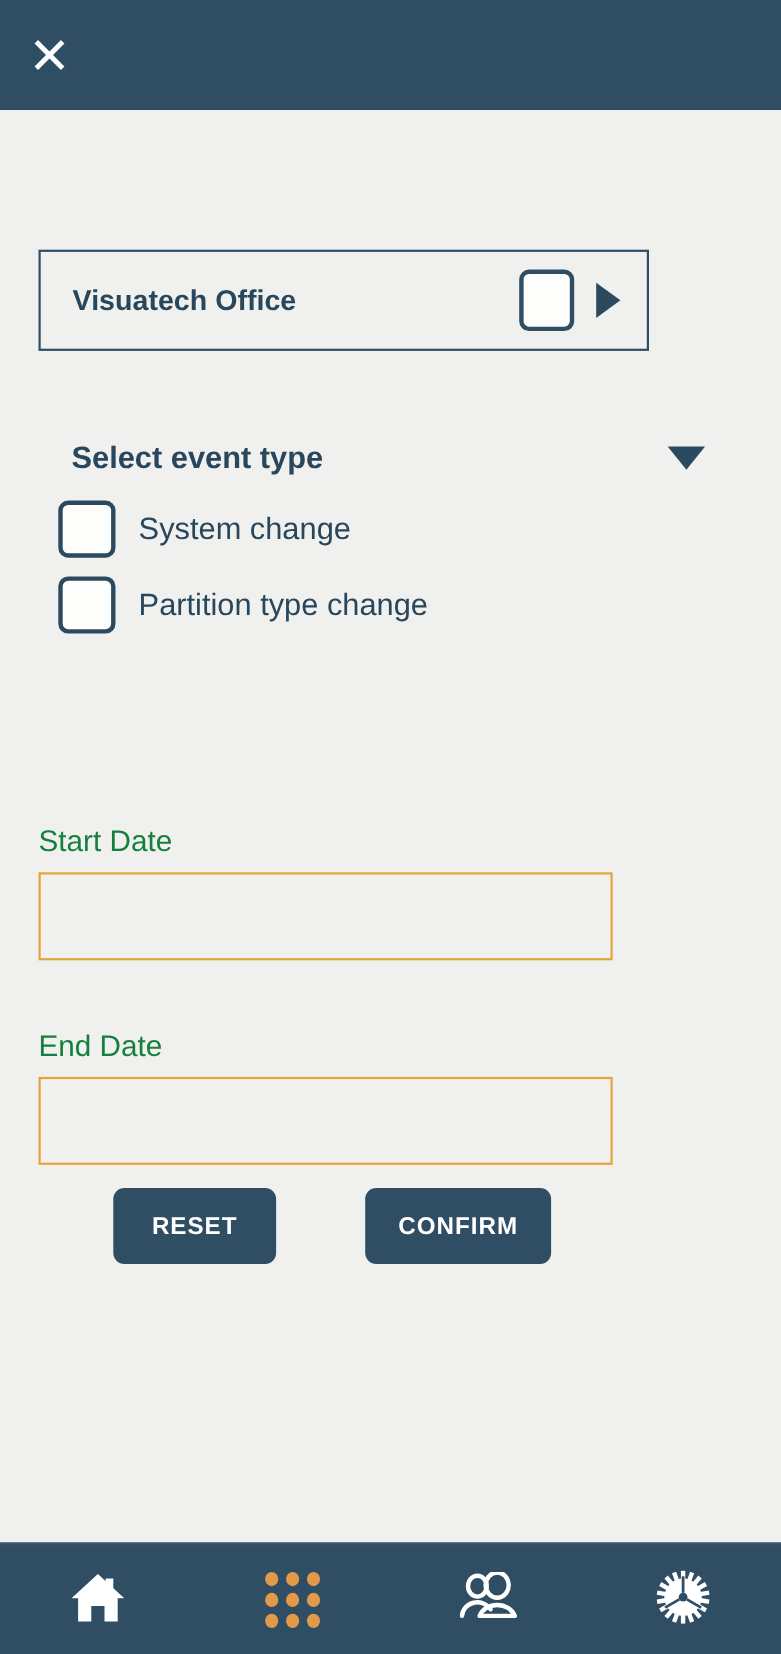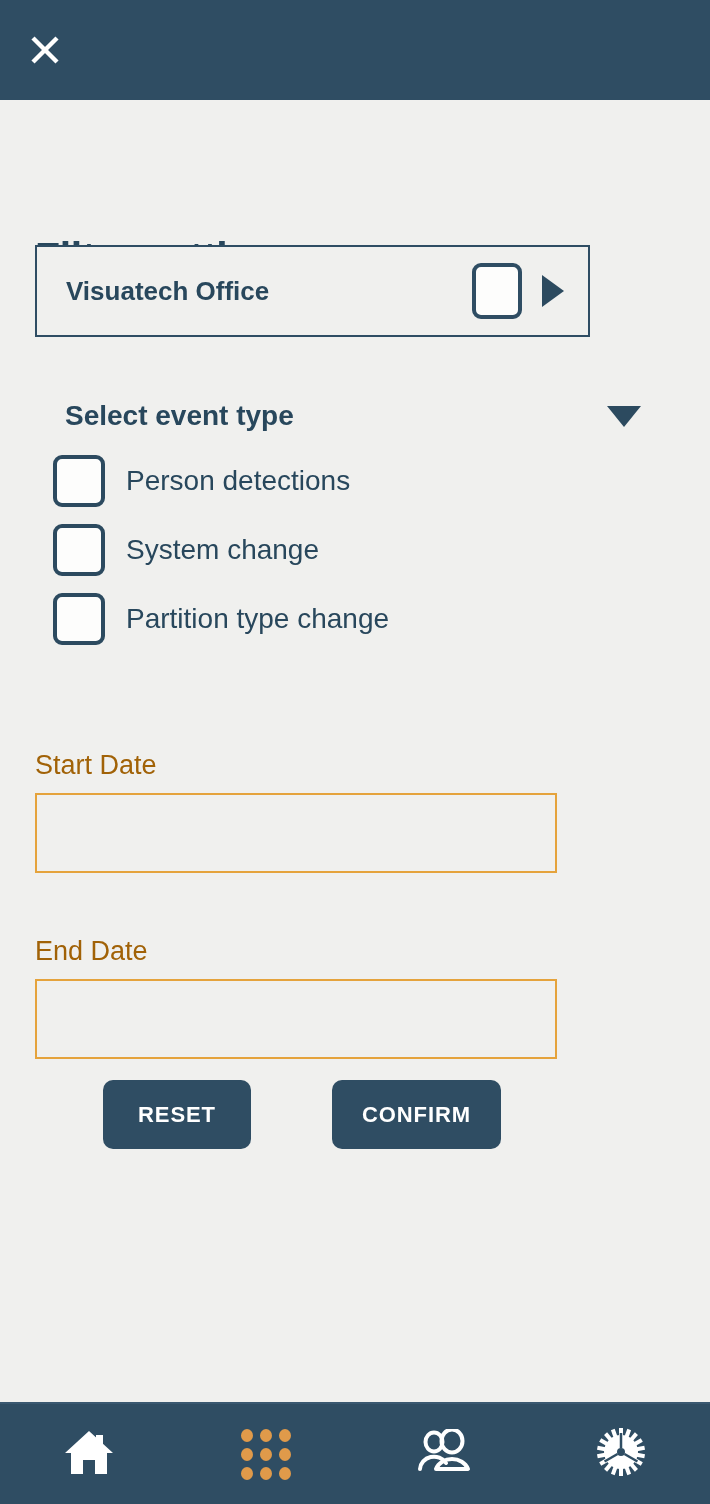--- a/index.html
+++ b/index.html
@@ -66,7 +66,7 @@
   .site-row {
     position: absolute;
     left: 35px;
-    top: 145px;
+    top: 127px;
     width: 555px;
     height: 92px;
     box-sizing: border-box;

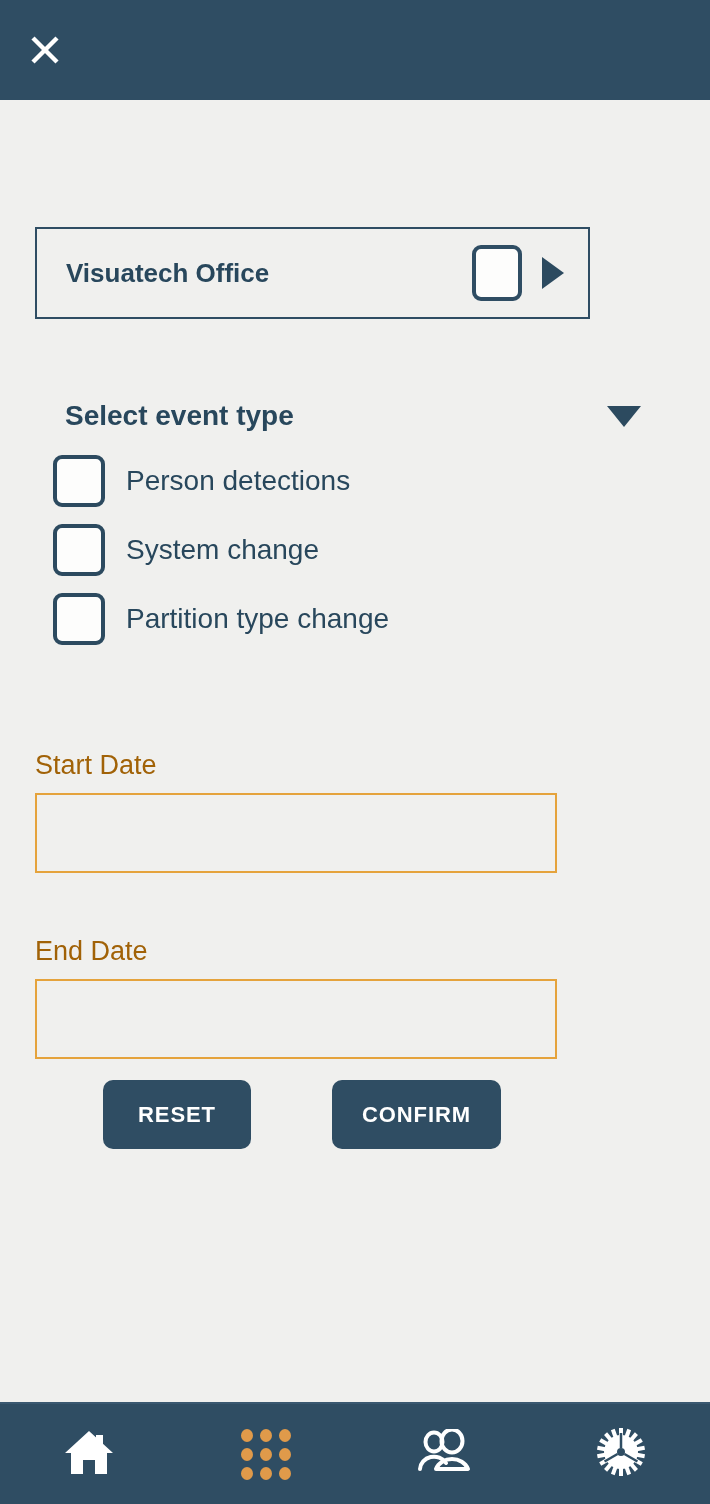--- a/index.html
+++ b/index.html
@@ -275,10 +275,6 @@
     </div>
 
     <div class="check-list">
-      <div class="check-row">
-        <span class="checkbox"></span>
-        <span class="check-label">Person detections</span>
-      </div>
       <div class="check-row">
         <span class="checkbox"></span>
         <span class="check-label">System change</span>

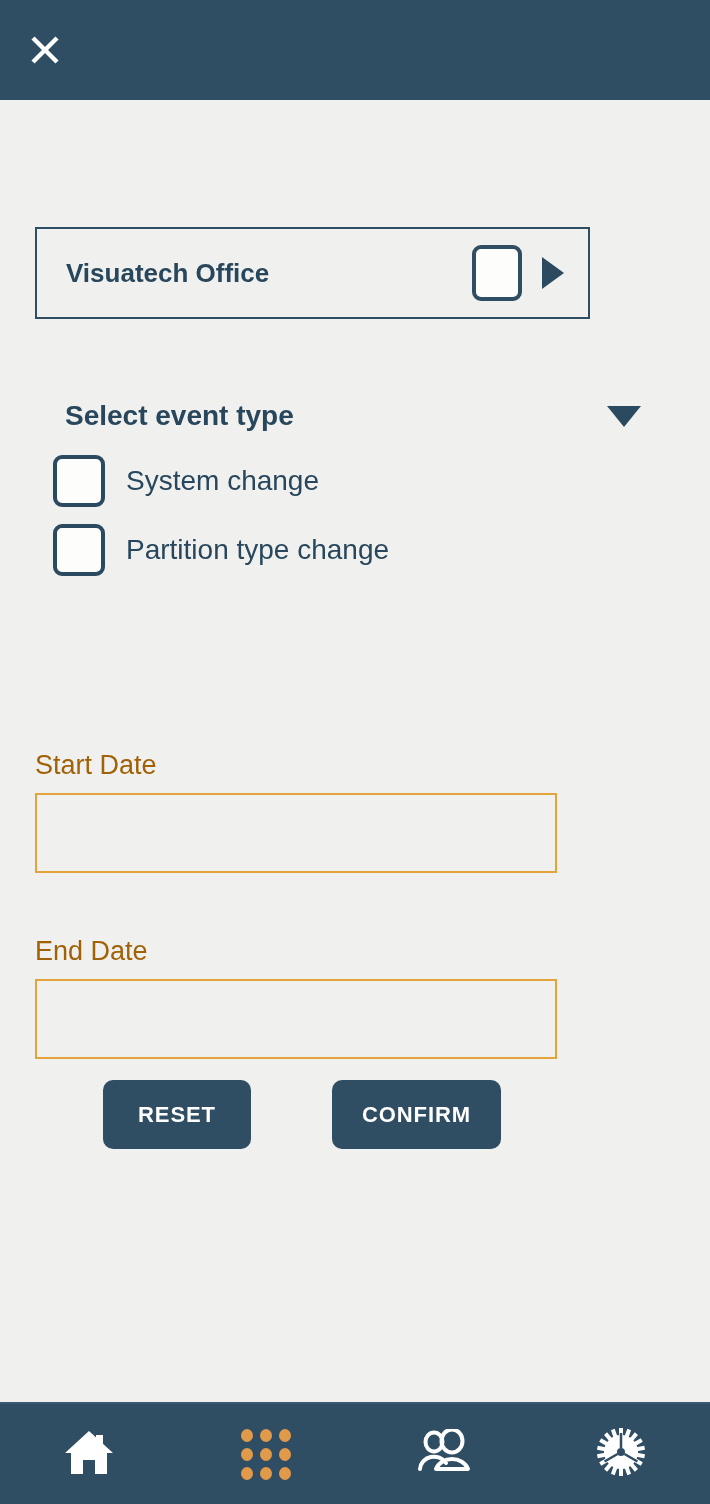--- a/index.html
+++ b/index.html
@@ -166,7 +166,7 @@
   .date-group.end   { top: 836px; }
   .date-label {
     font-size: 27px;
-    color: #a16207;
+    color: #15803d;
     margin-bottom: 12px;
     display: block;
   }

